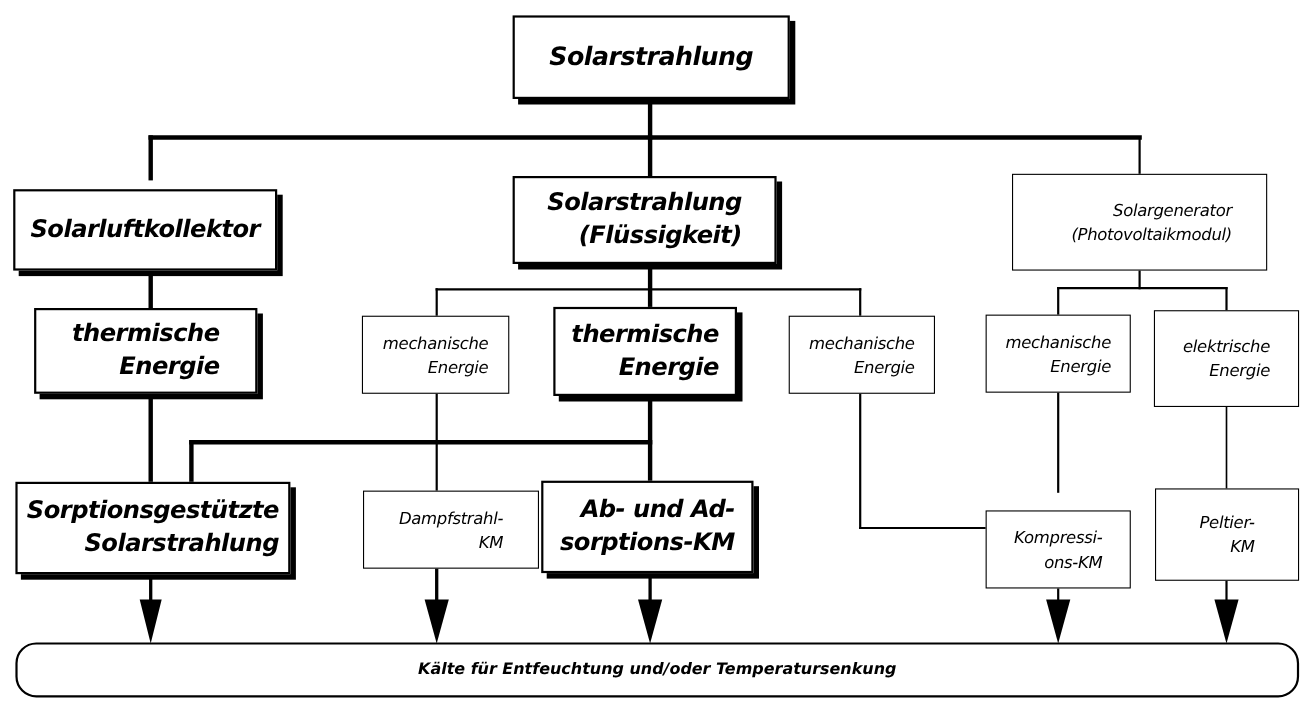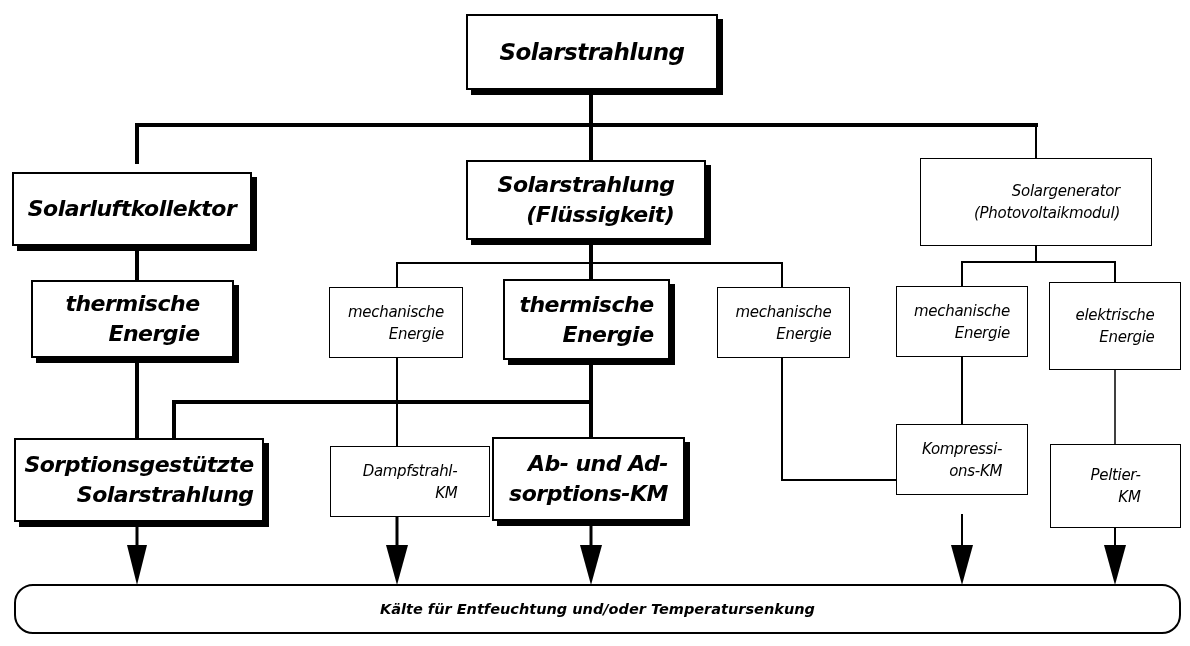--- a/index.html
+++ b/index.html
@@ -103,7 +103,7 @@
 <div class="node bold" style="left:492px; top:437px; width:193px; height:84px;">Ab- und Ad-
 sorptions-KM</div>
 
-<div class="node thin" style="left:896px; top:424px; width:132px; height:71px;">Kompressi-
+<div class="node thin" style="left:896px; top:464px; width:132px; height:71px;">Kompressi-
 ons-KM</div>
 
 <div class="node thin" style="left:1050px; top:444px; width:131px; height:84px;">Peltier-

